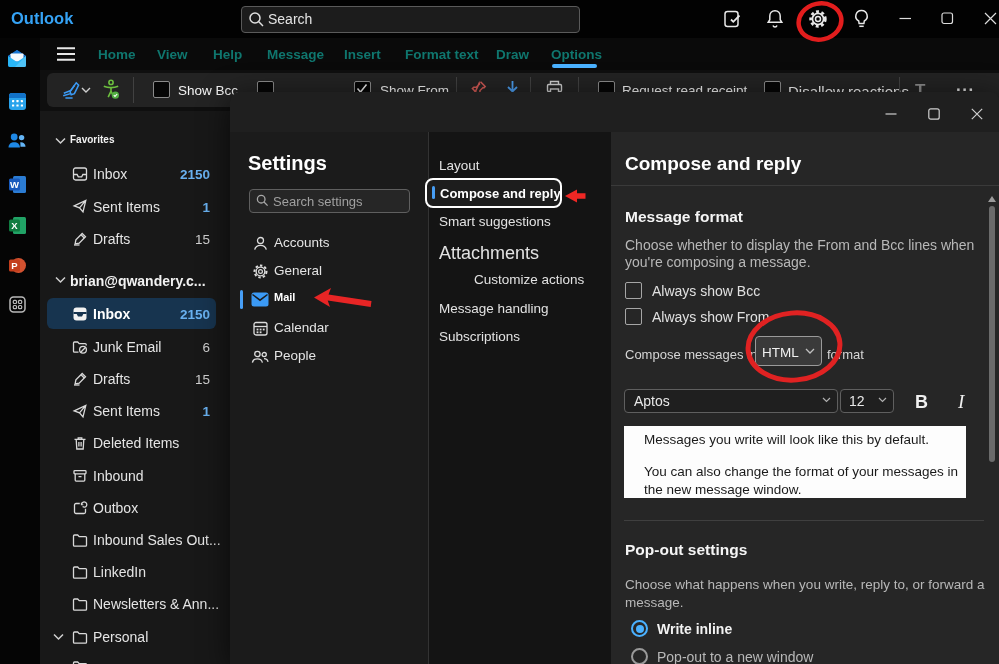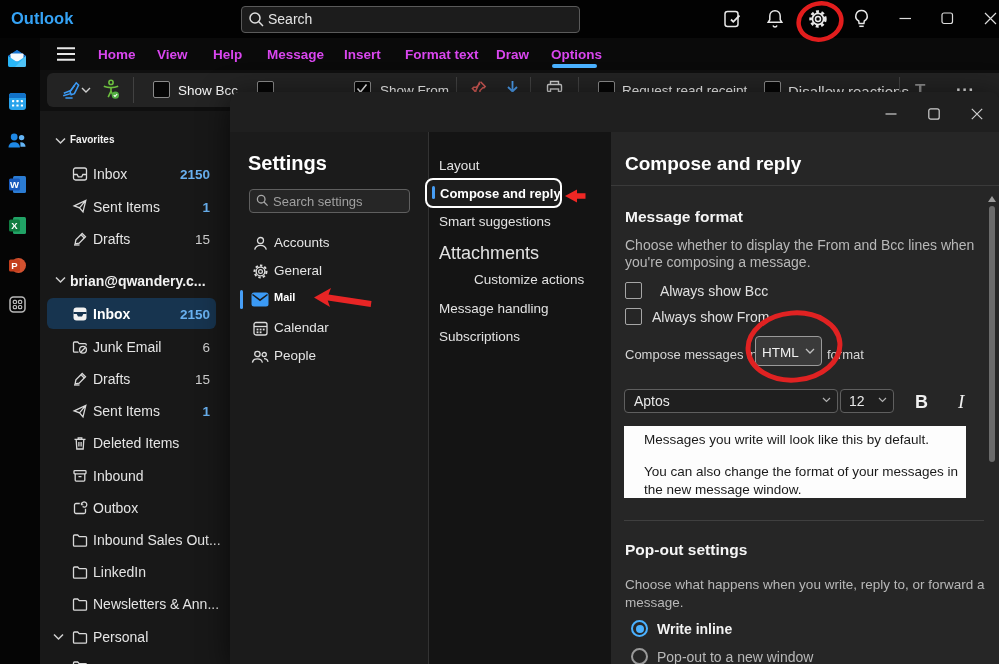--- a/index.html
+++ b/index.html
@@ -61,7 +61,7 @@
 <svg class="ic" style="left:57px;top:47px;" width="18" height="14" viewBox="0 0 18 14">
     <path d="M0 1.2h18M0 7h18M0 12.8h18" stroke="#e8e8e8" stroke-width="2"></path>
   </svg>
-<div class="abs" style="left:0;top:47px;width:999px;height:17px;font-size:13.5px;font-weight:600;color:#d946ef;">
+<div class="abs" style="left:0;top:47px;width:999px;height:17px;font-size:13.5px;font-weight:600;color:#0f766e;">
 <span class="abs" style="left:98px;">Home</span>
 <span class="abs" style="left:157px;">View</span>
 <span class="abs" style="left:213px;">Help</span>

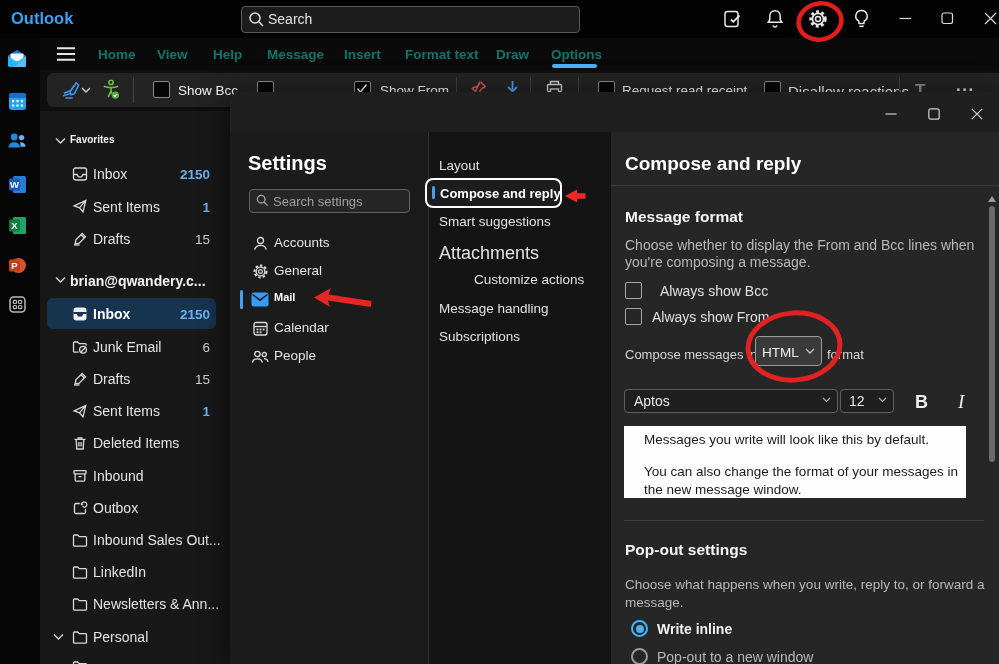--- a/index.html
+++ b/index.html
@@ -377,7 +377,7 @@
 <div class="abs" style="left:625px;top:237px;font-size:14px;color:#b8b8b8;line-height:16.5px;width:372px;">Choose whether to display the From and Bcc lines when you're composing a message.</div>
 
 <div class="abs" style="left:625px;top:282px;width:15px;height:15px;border:1.5px solid #a6a6a6;border-radius:2px;background:transparent;"></div>
-<div class="abs" style="left:652px;top:283px;font-size:14px;color:#e0e0e0;margin-left:8px;">Always show Bcc</div>
+<div class="abs" style="left:652px;top:283px;font-size:14px;color:#e0e0e0;">Always show Bcc</div>
 <div class="abs" style="left:625px;top:308px;width:15px;height:15px;border:1.5px solid #a6a6a6;border-radius:2px;"></div>
 <div class="abs" style="left:652px;top:309px;font-size:14px;color:#e0e0e0;">Always show From</div>
 

